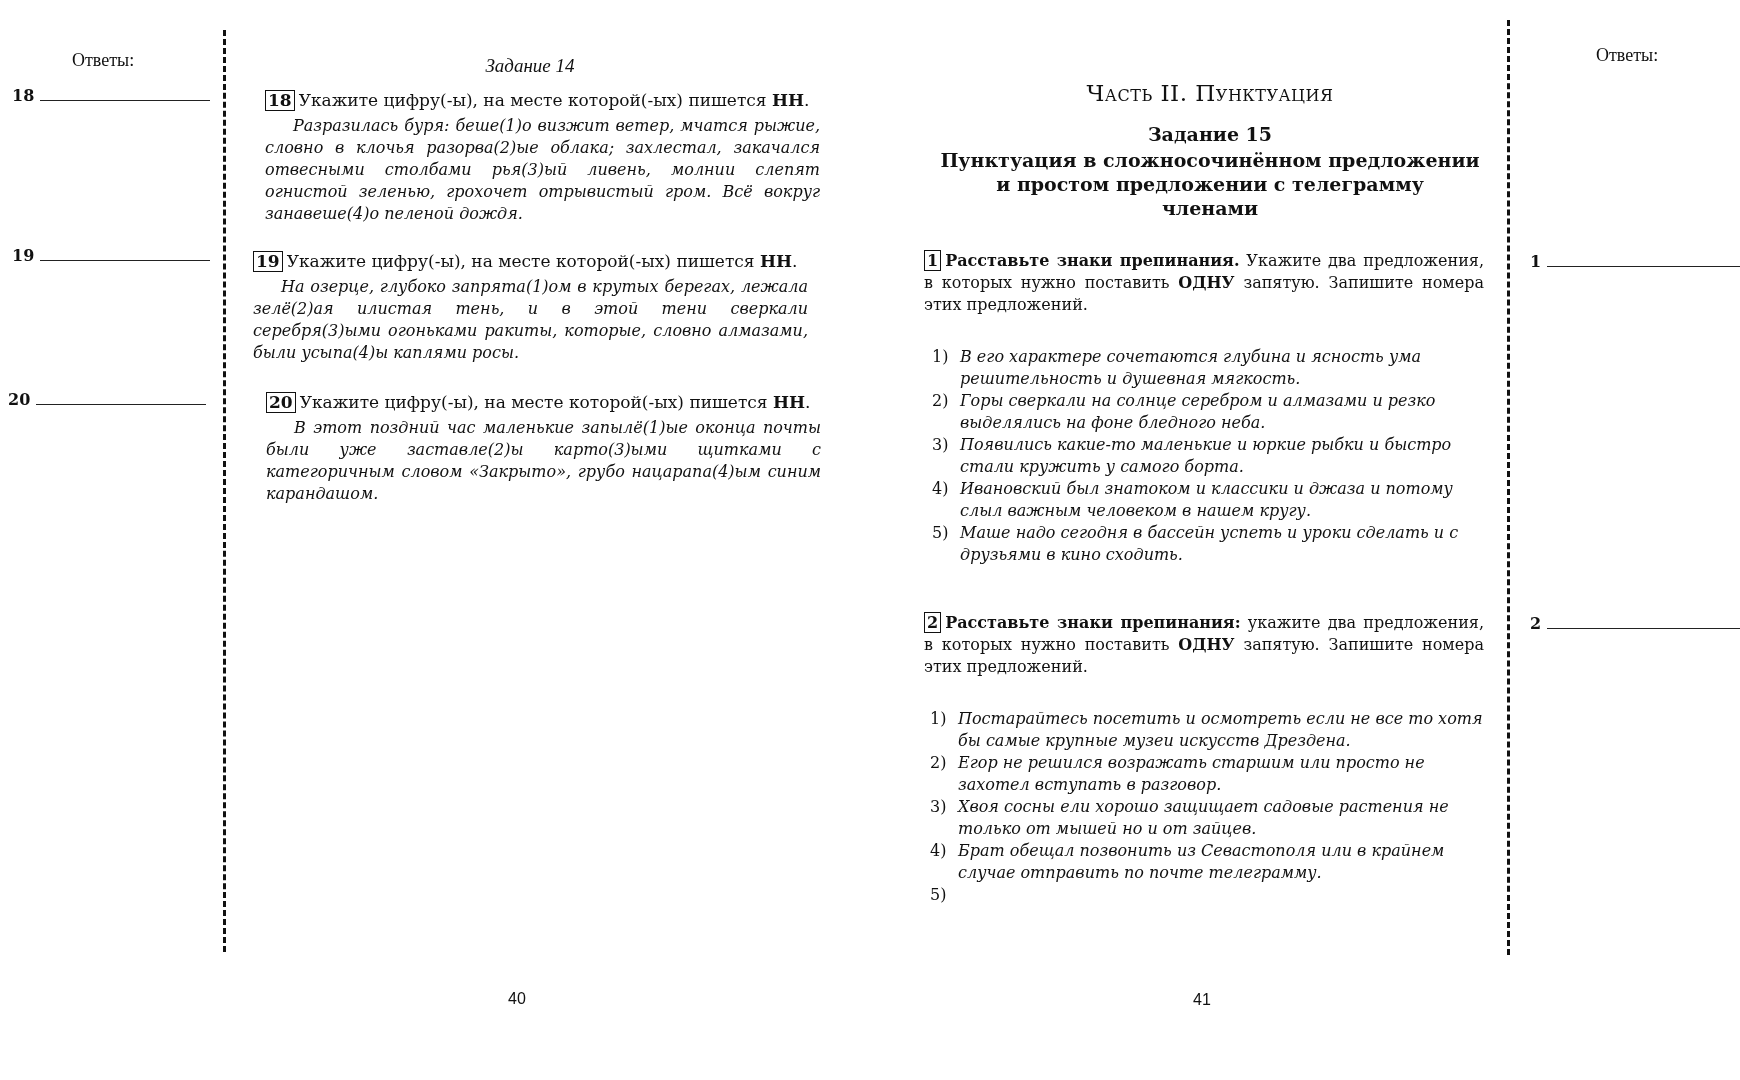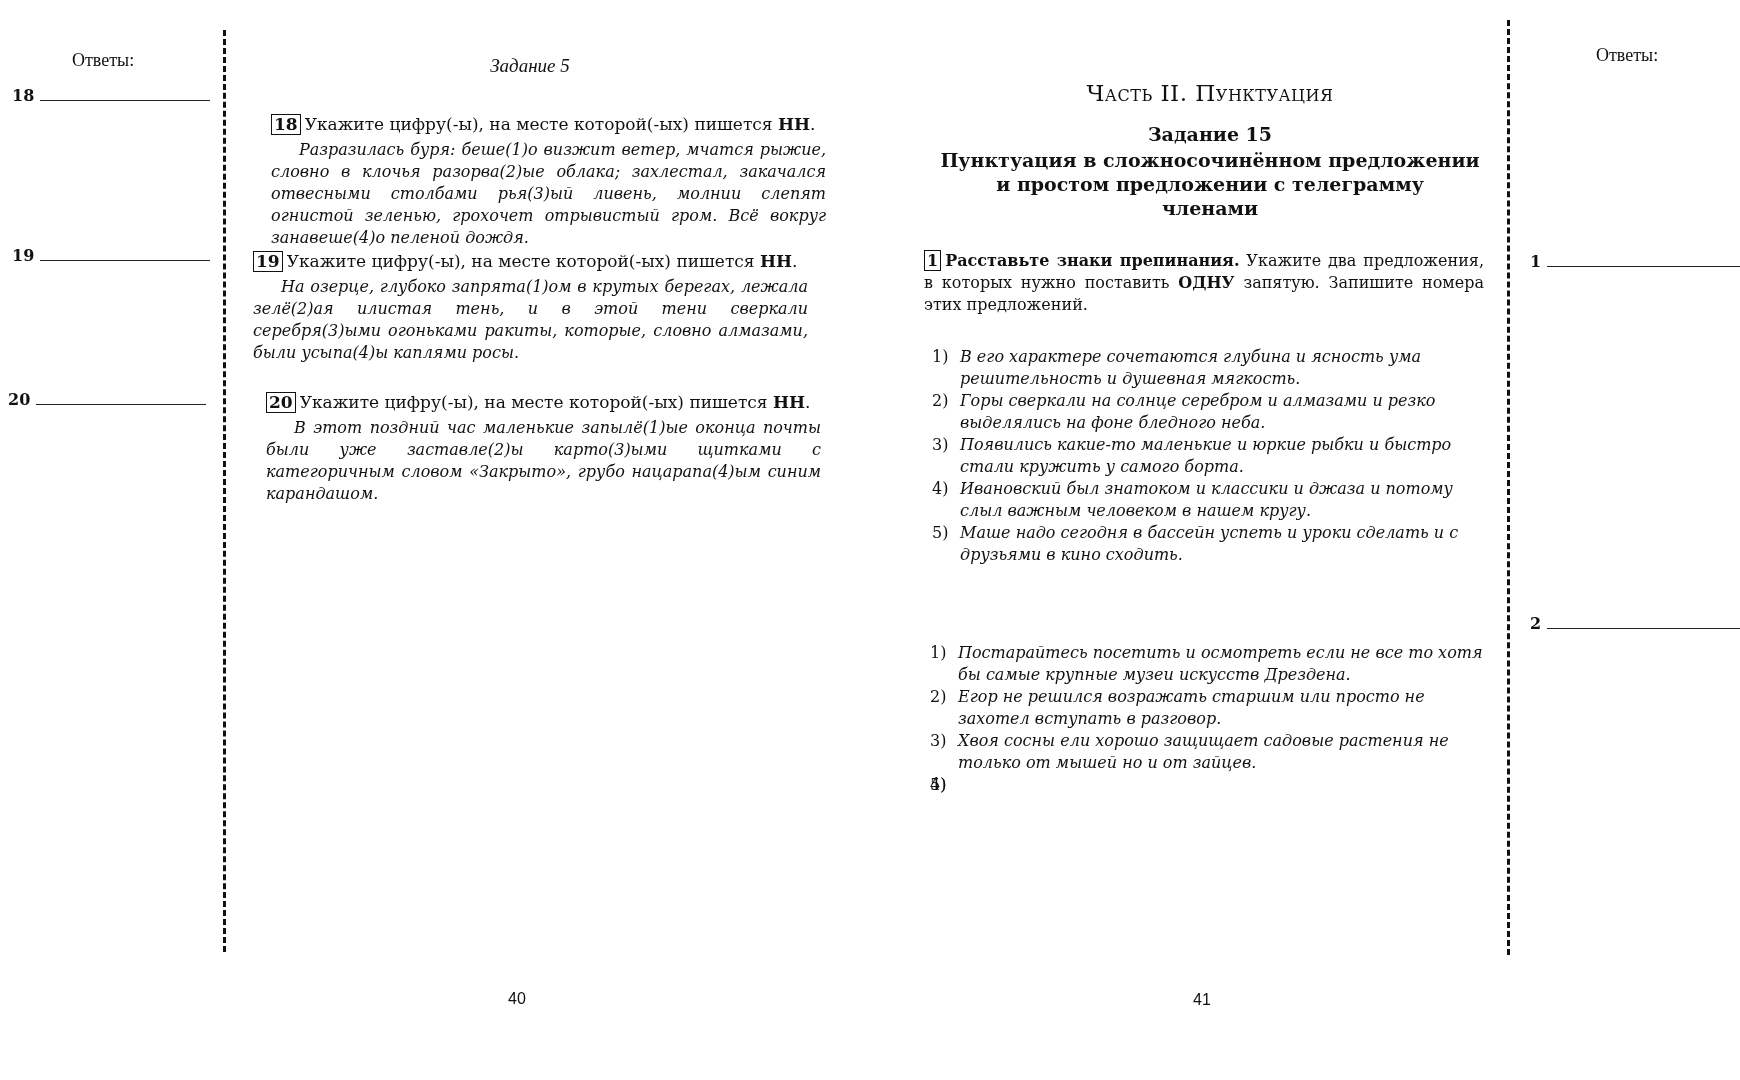--- a/index.html
+++ b/index.html
@@ -75,7 +75,7 @@
 
   <div class="dash-v" style="left:223px; top:30px; height:922px;"></div>
 
-  <div class="abs task-heading-italic" style="left:250px; top:55px; width:560px;">Задание 5</div>
+  <div class="abs task-heading-italic" style="left:250px; top:55px; width:560px;">Задание 14</div>
 
   <div class="abs" style="left:271px; top:89px; width:555px;margin-top:24px;">
     <div class="q-line">

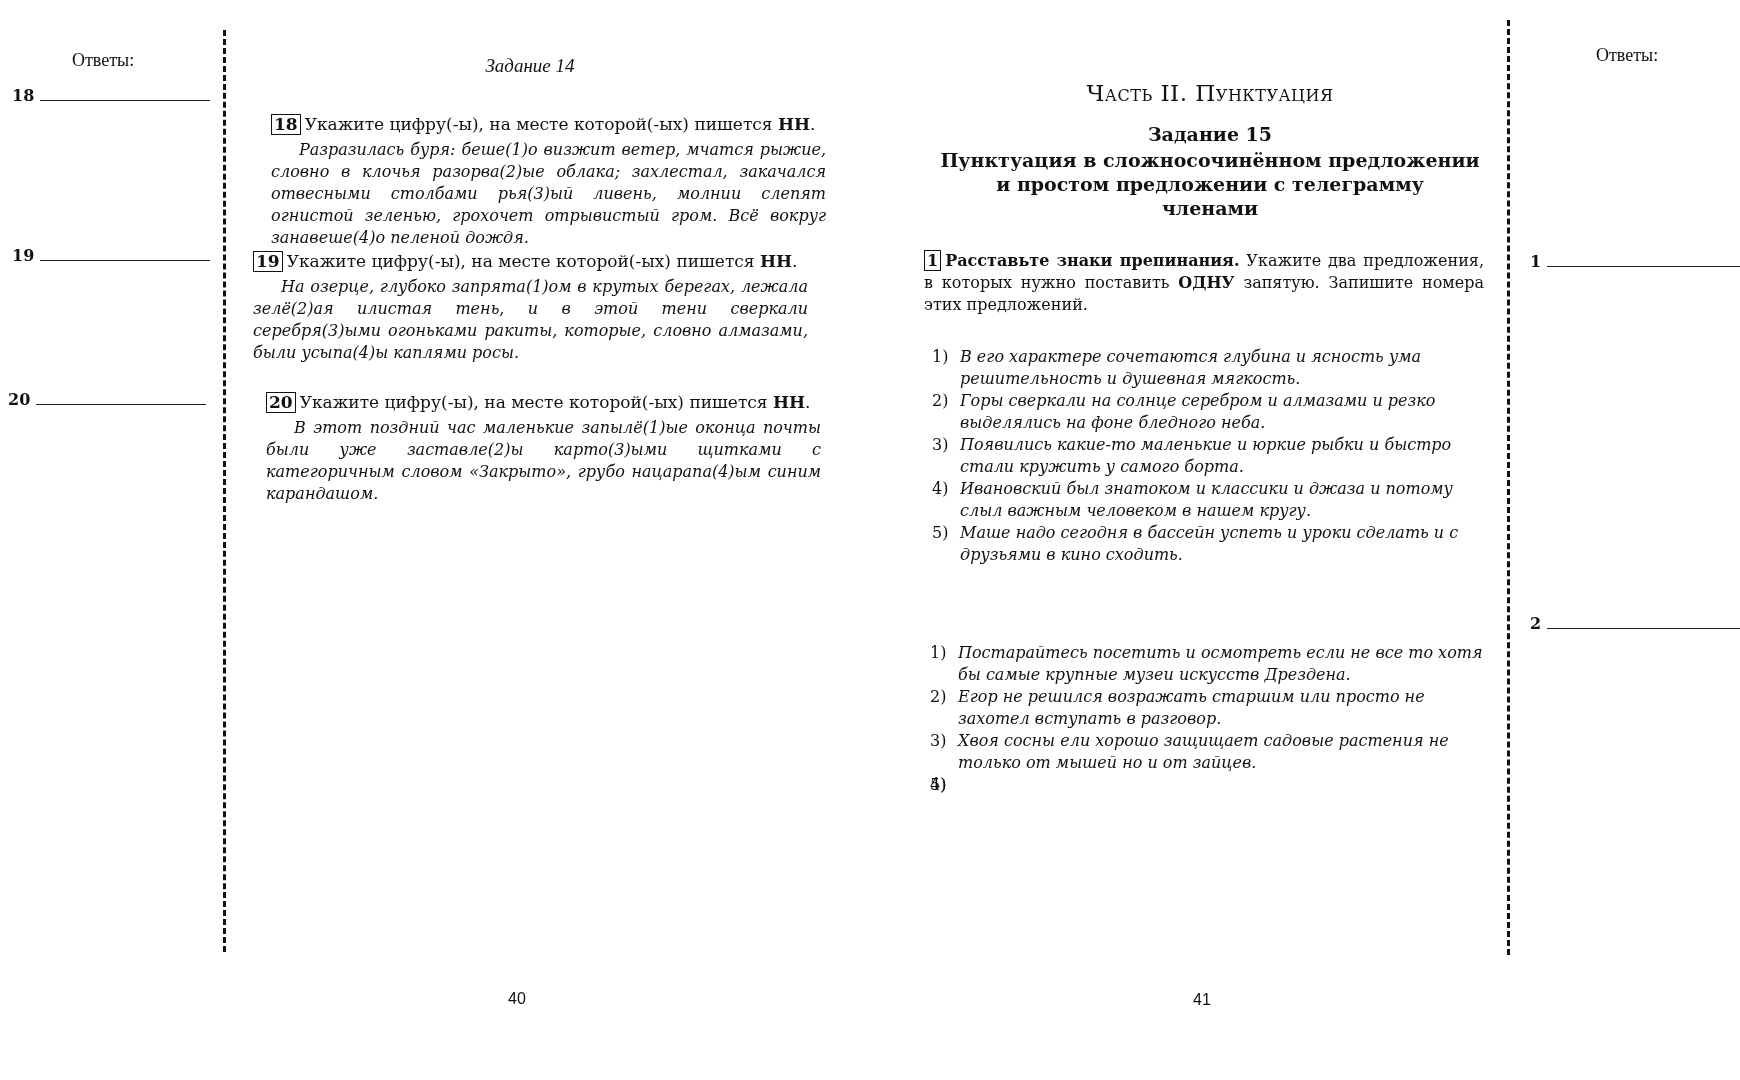--- a/index.html
+++ b/index.html
@@ -77,7 +77,7 @@
 
   <div class="abs task-heading-italic" style="left:250px; top:55px; width:560px;">Задание 14</div>
 
-  <div class="abs" style="left:271px; top:89px; width:555px;margin-top:24px;">
+  <div class="abs" style="left:265px; top:89px; width:555px;">
     <div class="q-line">
       <span class="boxnum">18</span><span>Укажите цифру(-ы), на месте которой(-ых) пишется </span><span class="bold">НН</span><span>.</span>
     </div>

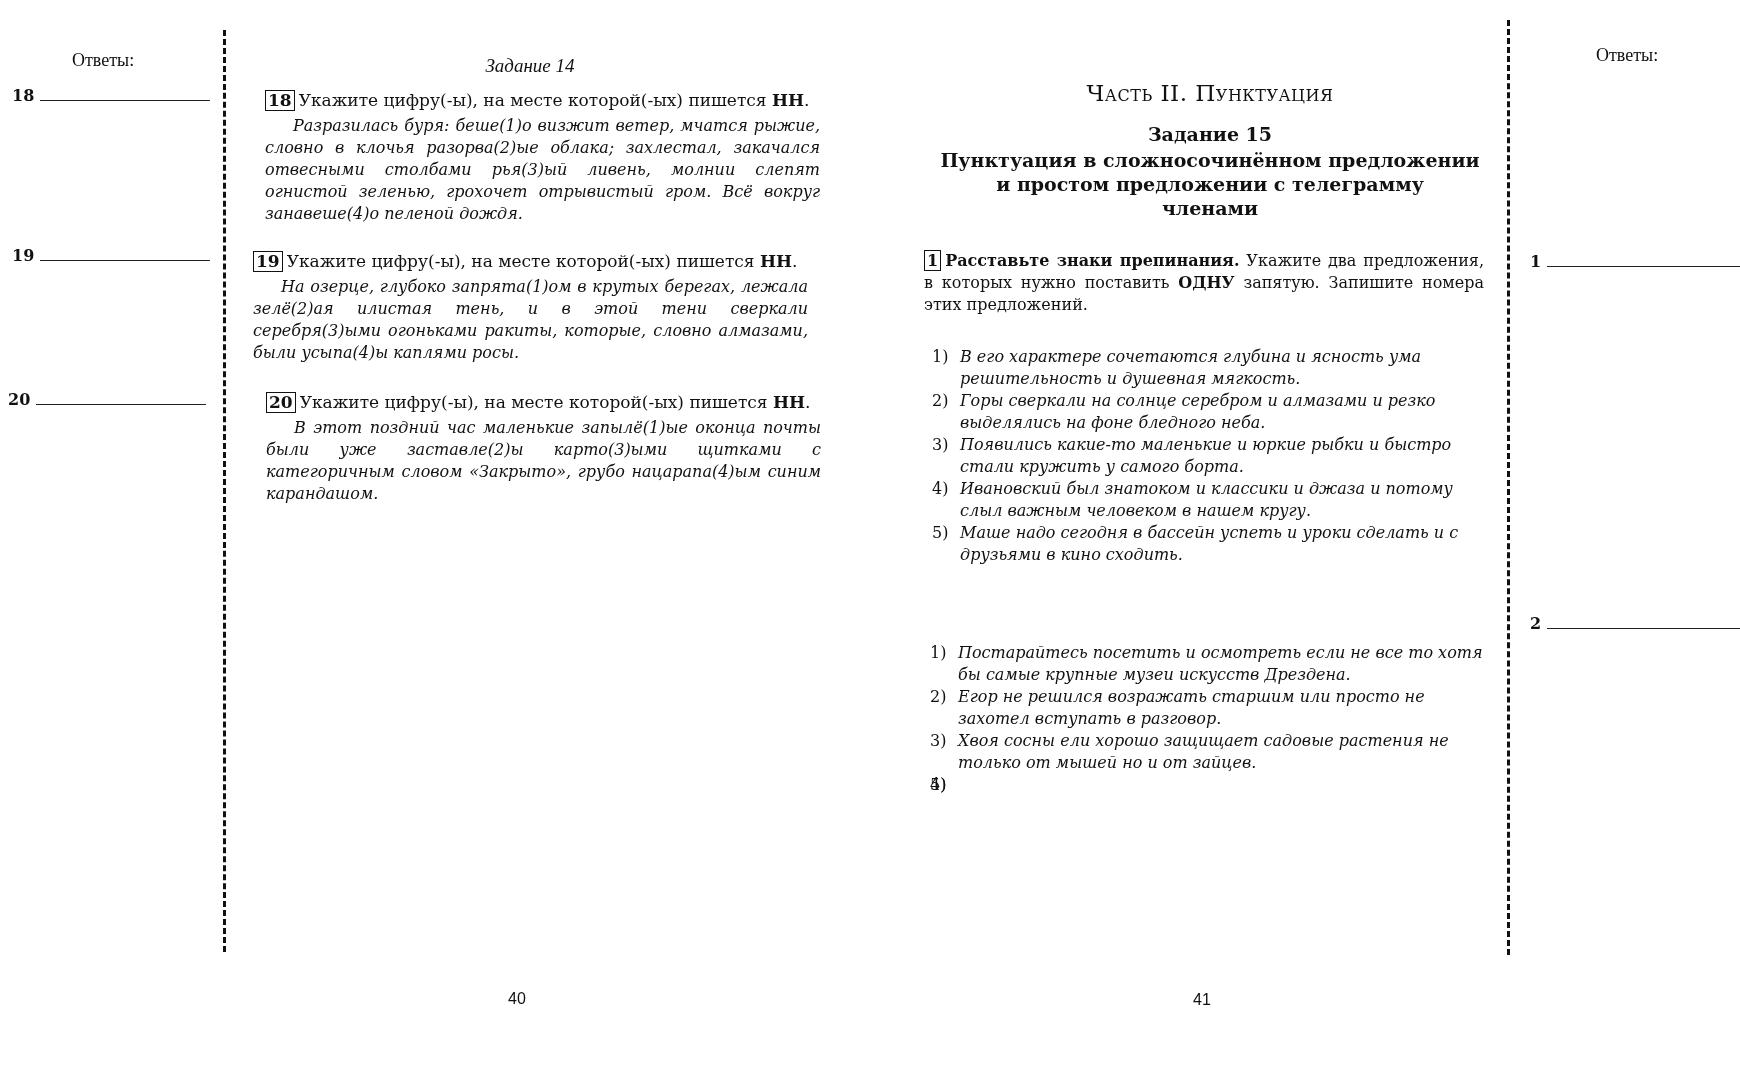--- a/index.html
+++ b/index.html
@@ -124,6 +124,9 @@
   </div>
 
   <div class="abs" style="left:924px; top:612px; width:560px;">
+    <div class="instr">
+      <span class="boxnum">2</span><span class="bold">Расставьте знаки препинания:</span><span> укажите два предложения, в которых нужно поставить </span><span class="bold">ОДНУ</span><span> запятую. Запишите номера этих предложений.</span>
+    </div>
     <ol class="sent" style="margin-top:30px; padding-left:6px;">
       <li><span class="n">1)</span><span>Постарайтесь посетить и осмотреть если не все то хотя бы самые крупные музеи искусств Дрездена.</span></li>
       <li><span class="n">2)</span><span>Егор не решился возражать старшим или просто не захотел вступать в разговор.</span></li>

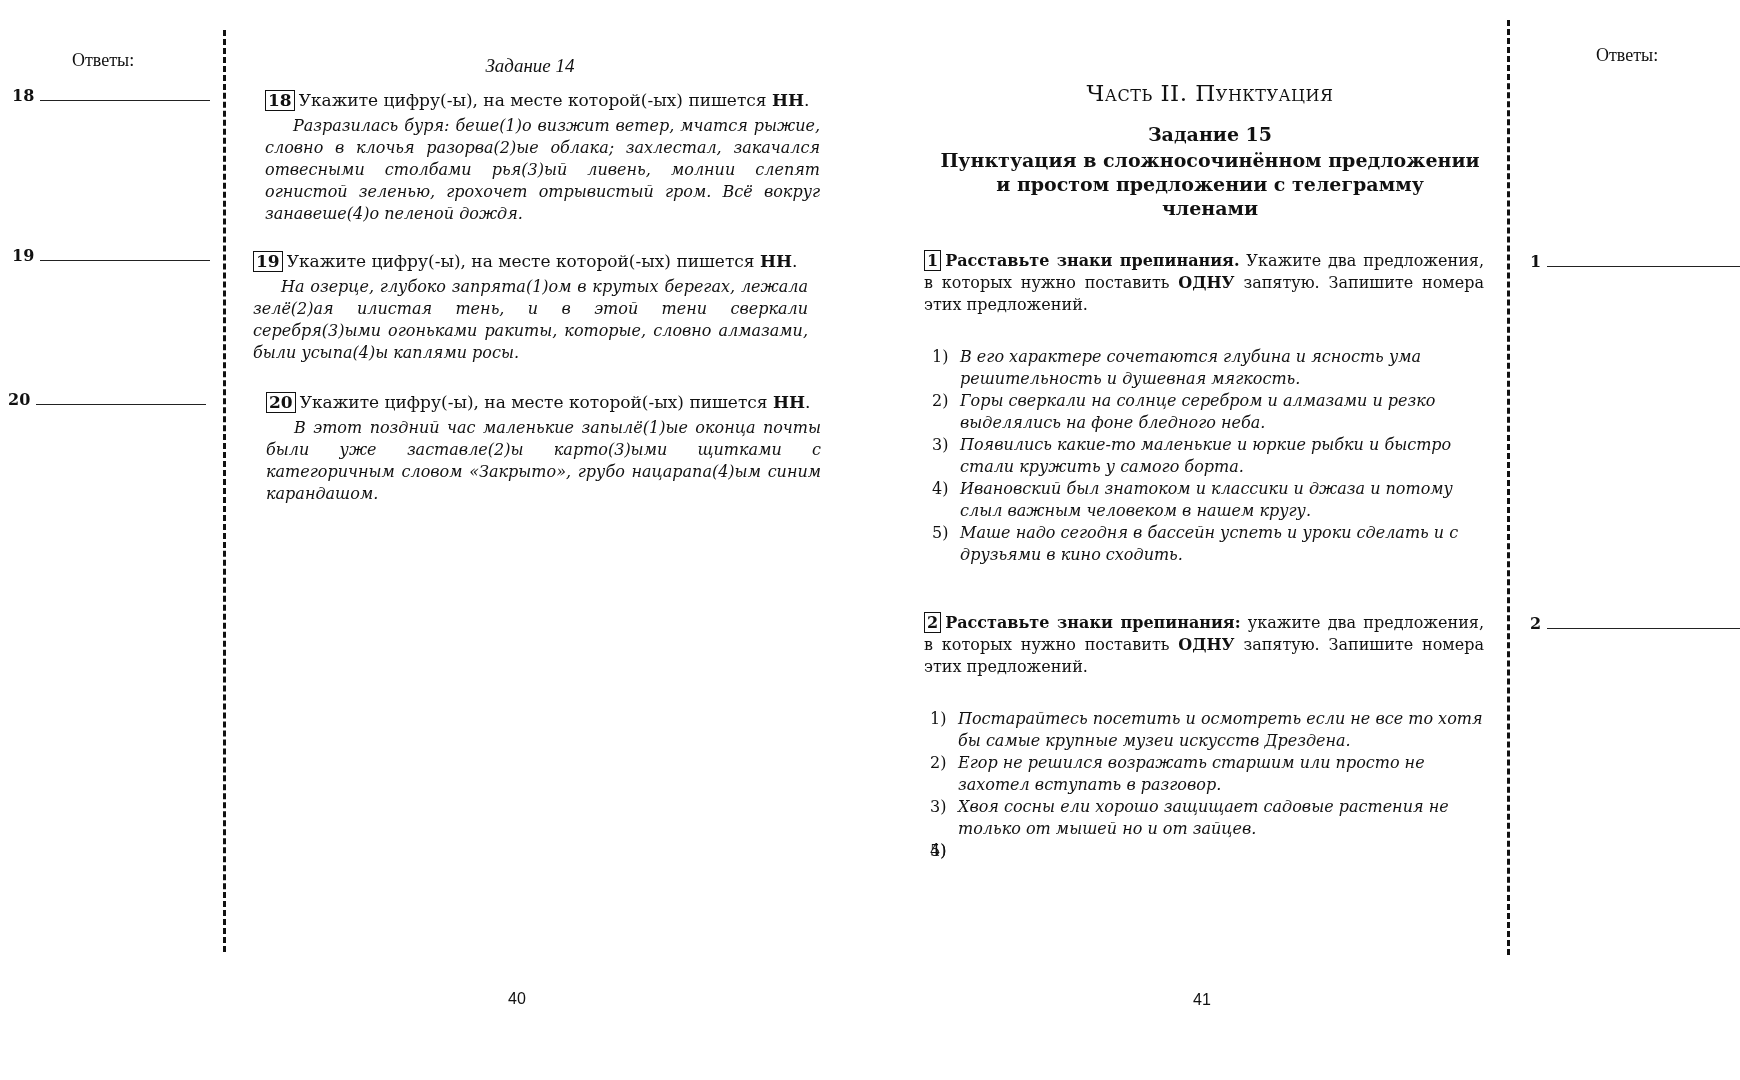--- a/index.html
+++ b/index.html
@@ -131,7 +131,7 @@
       <li><span class="n">1)</span><span>Постарайтесь посетить и осмотреть если не все то хотя бы самые крупные музеи искусств Дрездена.</span></li>
       <li><span class="n">2)</span><span>Егор не решился возражать старшим или просто не захотел вступать в разговор.</span></li>
       <li><span class="n">3)</span><span>Хвоя сосны ели хорошо защищает садовые растения не только от мышей но и от зайцев.</span></li>
-      <li><span class="n">4)</span></li>
+      <li><span class="n">4)</span><span>Брат обещал позвонить из Севастополя или в крайнем случае отправить по почте телеграмму.</span></li>
       <li><span class="n">5)</span></li>
     </ol>
   </div>

